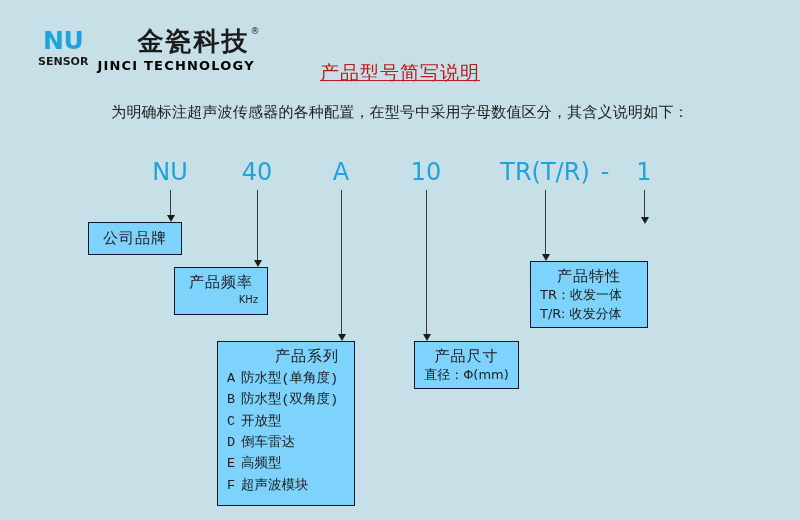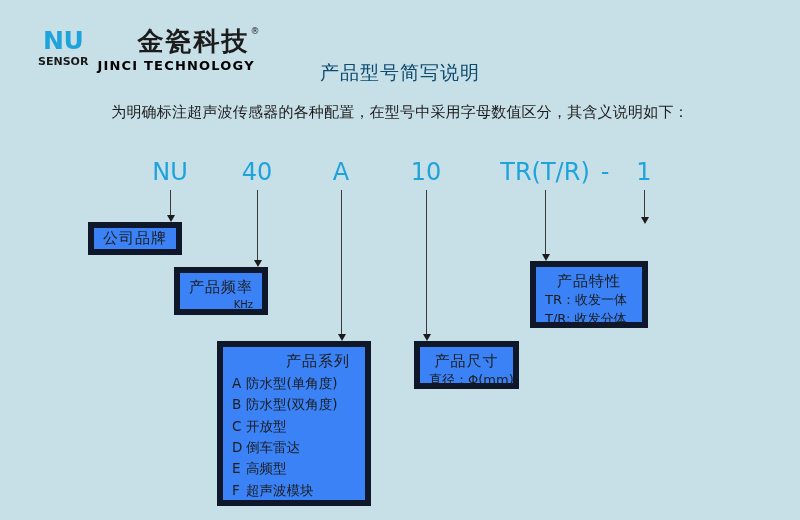--- a/index.html
+++ b/index.html
@@ -95,8 +95,9 @@
     width: 800px;
     text-align: center;
     font-size: 19px;
-    color: #0c4a6e;
+    color: #b91c1c;
     letter-spacing: 1px;
+    text-decoration: underline;
   }
   .subtitle {
     position: absolute;

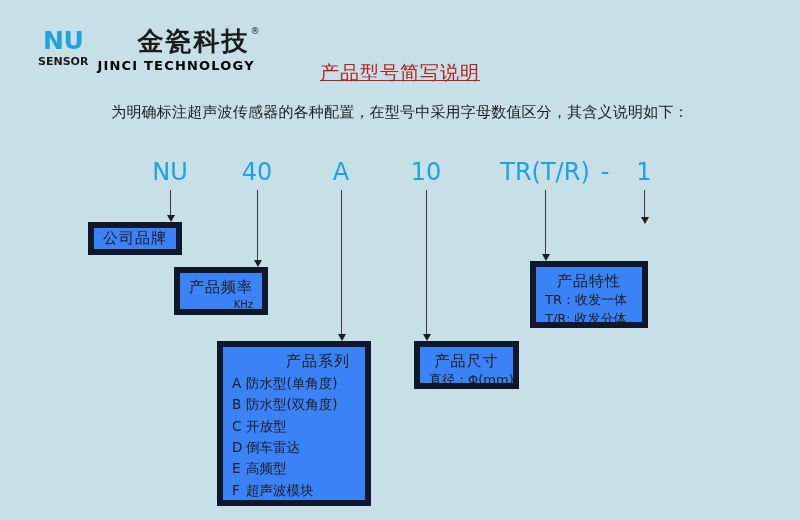--- a/index.html
+++ b/index.html
@@ -139,8 +139,8 @@
   
   .box {
     position: absolute;
-    border: 6px solid #0f172a;
-    background: #3b82f6;
+    border: 1px solid #0f172a;
+    background: #7dd3fc;
     box-sizing: border-box;
     padding: 5px 9px 6px 9px;
     color: #1c1c1c;

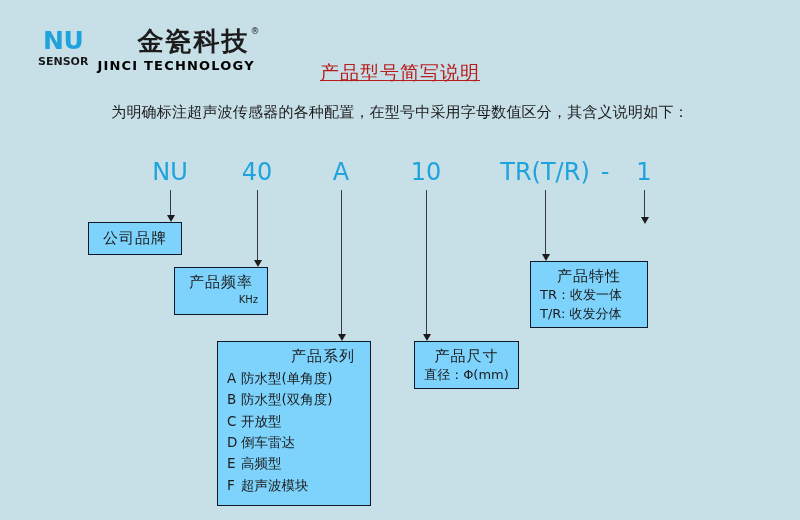--- a/index.html
+++ b/index.html
@@ -175,7 +175,7 @@
 
   #b-brand  { left: 88px;  top: 222px; width: 94px;  height: 33px; display:flex; align-items:center; justify-content:center; }
   #b-freq   { left: 174px; top: 267px; width: 94px;  height: 48px; }
-  #b-series { left: 217px; top: 341px; width: 154px; height: 165px; }
+  #b-series { left: 217px; top: 341px; width: 138px; height: 165px; font-family: Liberation Mono, monospace; }
   #b-size   { left: 414px; top: 341px; width: 105px; height: 48px; }
   #b-char   { left: 530px; top: 261px; width: 118px; height: 67px; }
   #b-num    { left: 633px; top: 224px; width: 93px;  height: 31px; display:flex; align-items:center; justify-content:center; }

